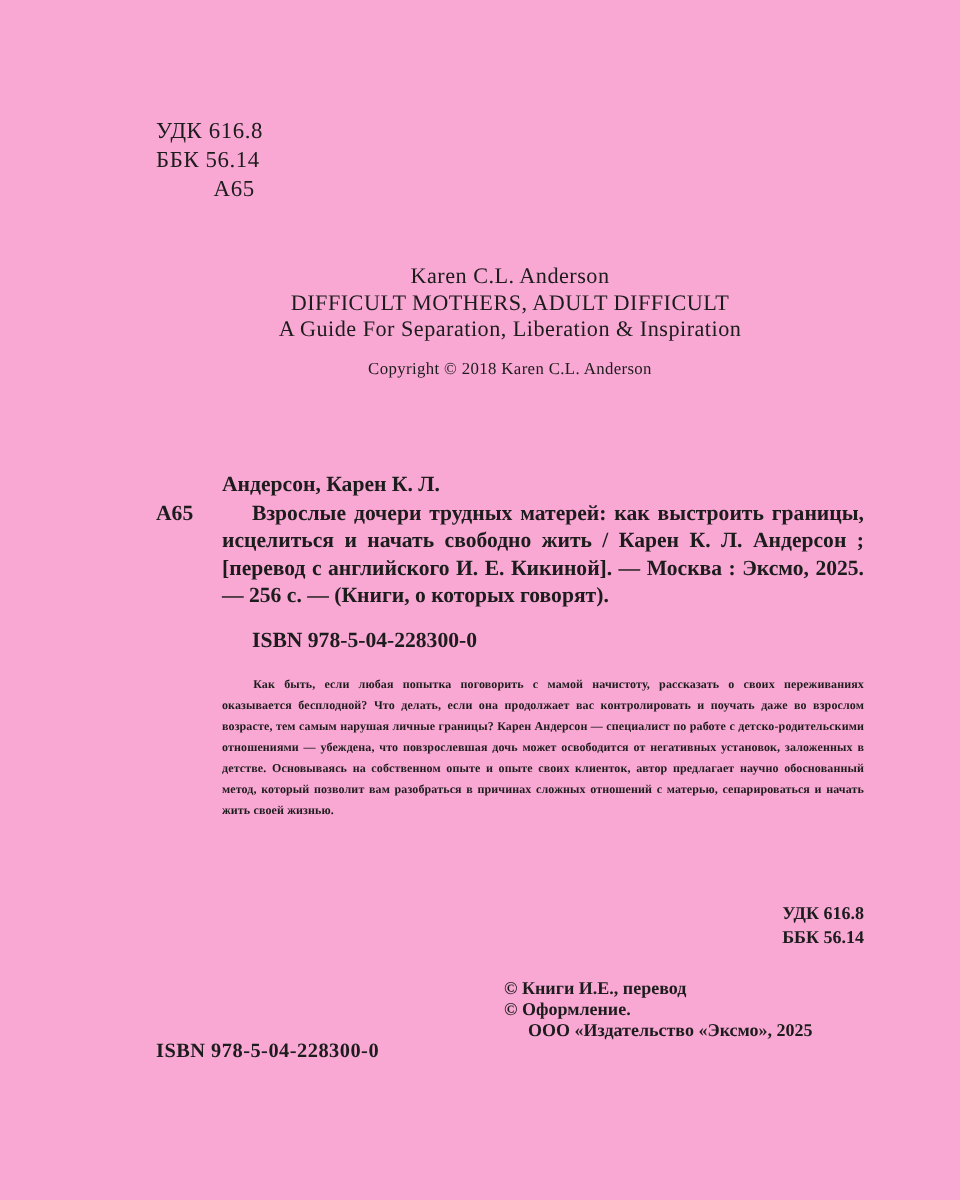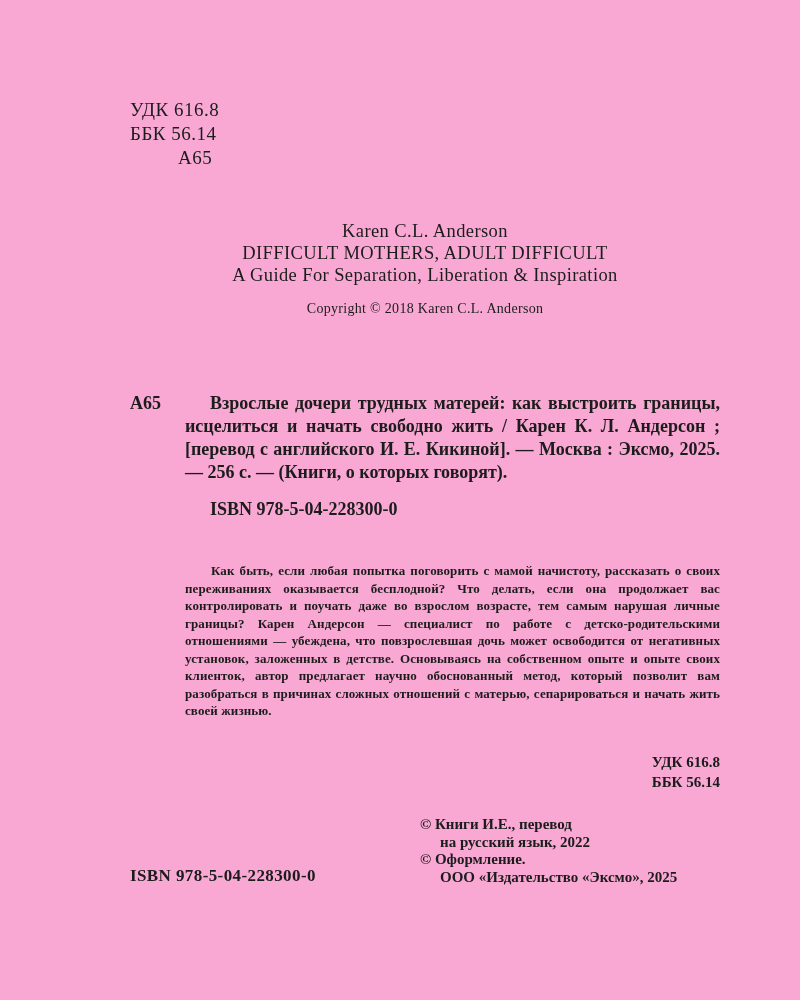--- a/index.html
+++ b/index.html
@@ -146,6 +146,7 @@
   <div class="copyright-line">Copyright © 2018 Karen C.L. Anderson</div>
 
   <div class="bib">
+    <div class="bib-heading">Андерсон, Карен К. Л.</div>
     <div class="bib-entry">
       <span class="entry-code">А65</span>
       <span>Взрослые дочери трудных матерей: как выстроить границы, исцелиться и начать свободно жить / Карен К. Л. Андерсон ; [перевод с английского И. Е. Кикиной]. — Москва : Эксмо, 2025. — 256 с. — (Книги, о которых говорят).</span>

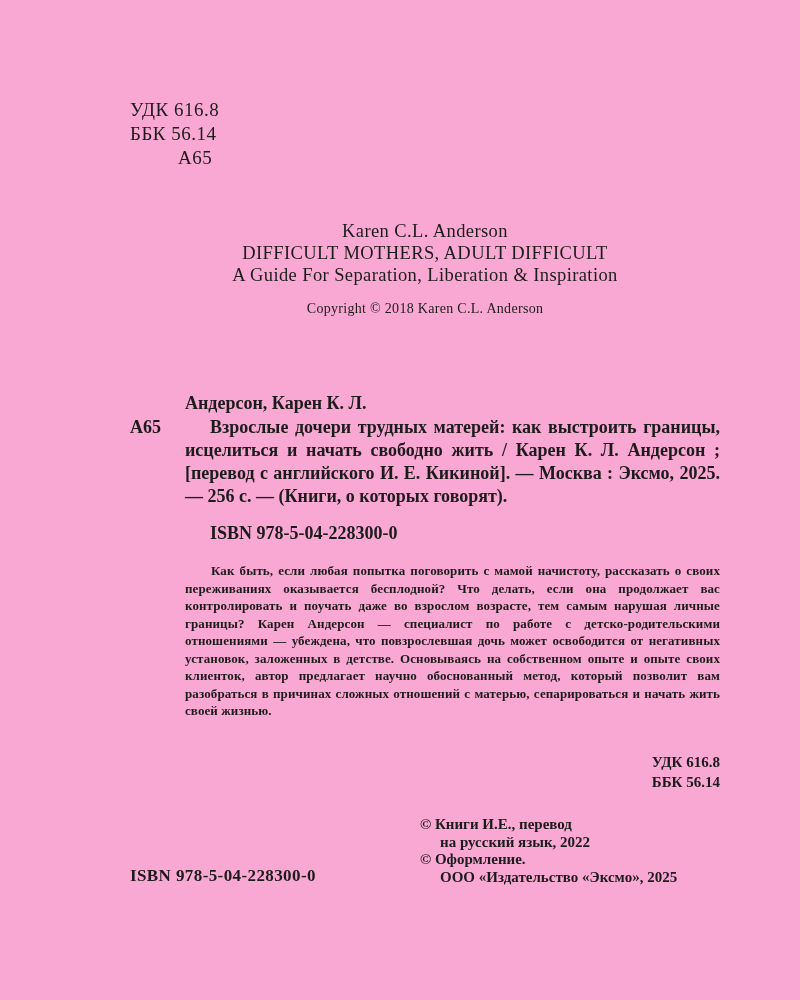--- a/index.html
+++ b/index.html
@@ -87,7 +87,7 @@
     top: 562px;
     width: 535px;
     font-weight: bold;
-    font-size: 13px;
+    font-size: 10px;
     line-height: 17.5px;
     text-align: justify;
     text-indent: 26px;

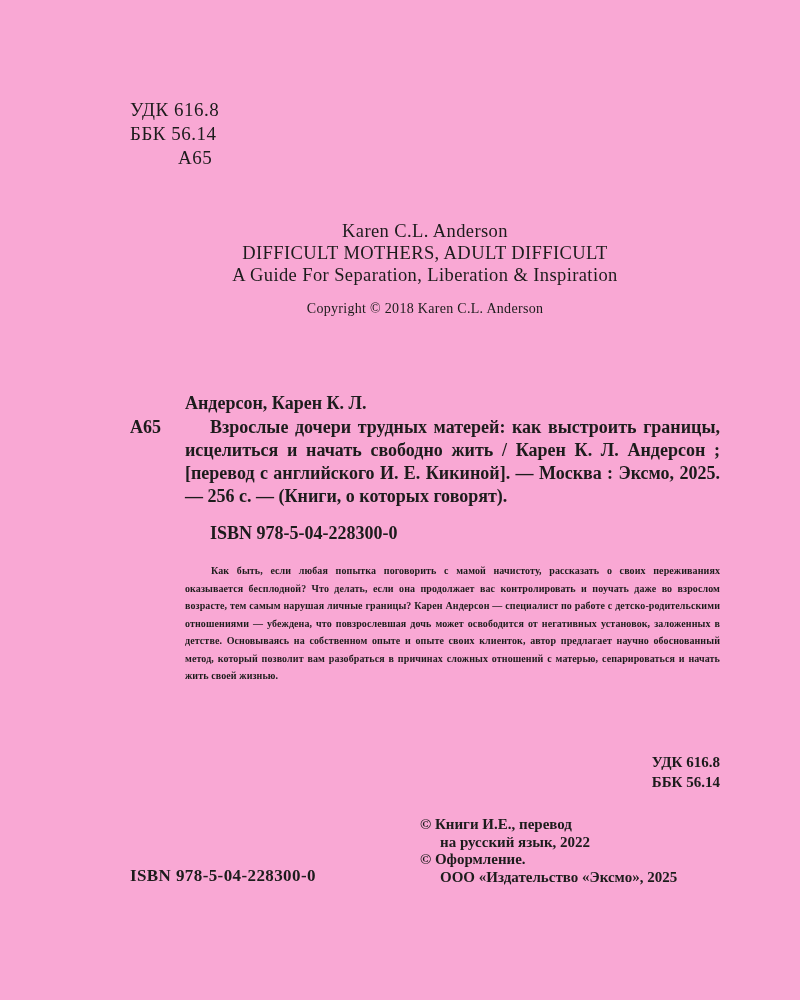--- a/index.html
+++ b/index.html
@@ -163,7 +163,6 @@
 
   <div class="footer-credits">
     <div>© Книги И.Е., перевод</div>
-    <div class="indent">на русский язык, 2022</div>
     <div>© Оформление.</div>
     <div class="indent">ООО «Издательство «Эксмо», 2025</div>
   </div>

